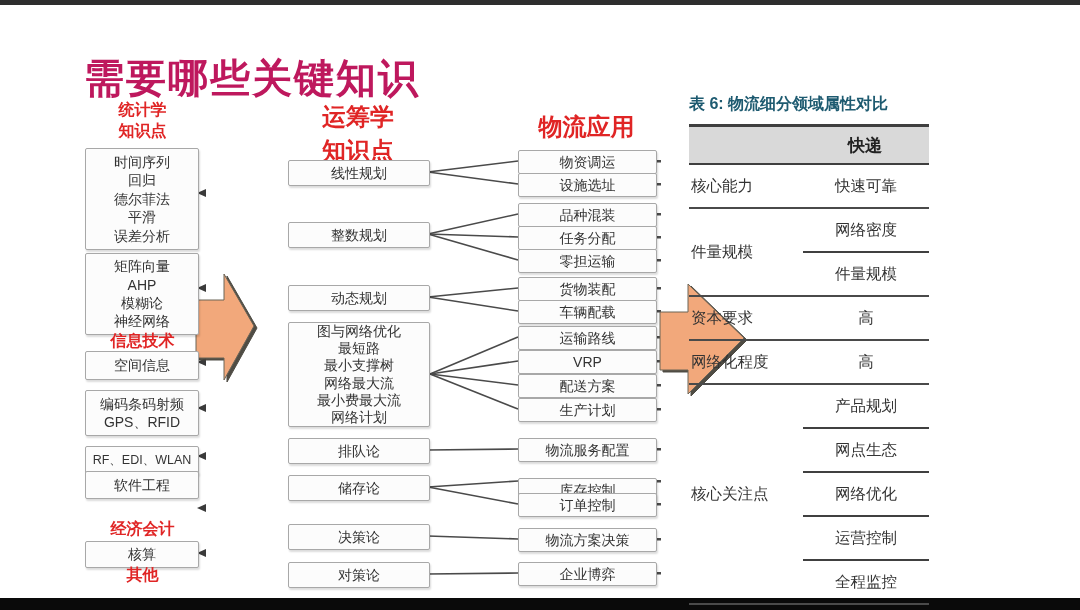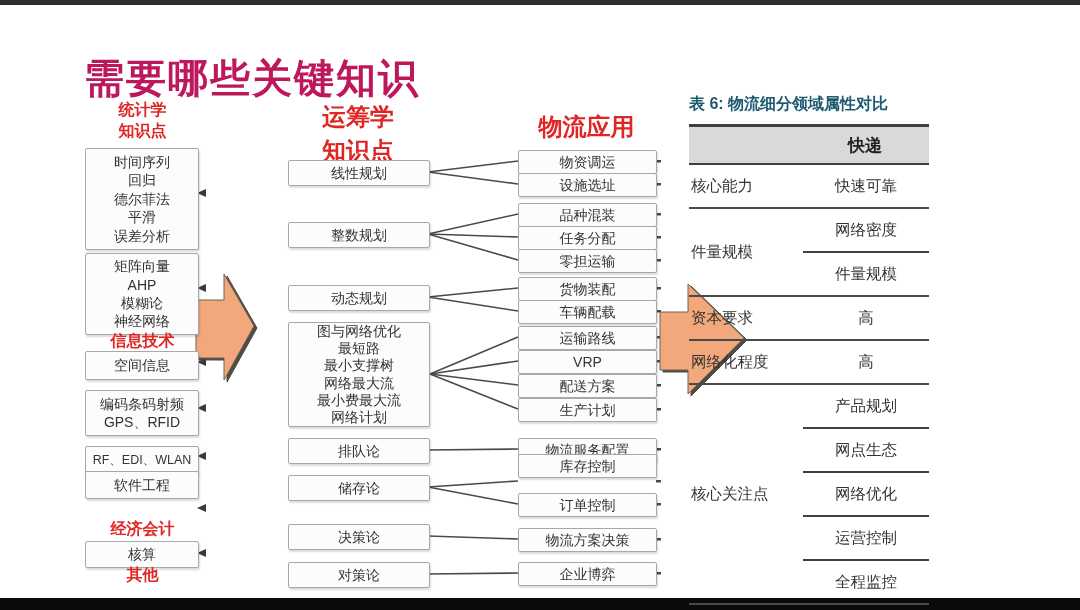--- a/index.html
+++ b/index.html
@@ -163,7 +163,7 @@
 <div class="box c3" style="top:374px; height:22px;">配送方案</div>
 <div class="box c3" style="top:398px; height:22px;">生产计划</div>
 <div class="box c3" style="top:438px; height:22px;">物流服务配置</div>
-<div class="box c3" style="top:454px; height:22px;">库存控制</div>
+<div class="box c3" style="top:478px; height:22px;">库存控制</div>
 <div class="box c3" style="top:493px; height:22px;">订单控制</div>
 <div class="box c3" style="top:528px; height:22px;">物流方案决策</div>
 <div class="box c3" style="top:562px; height:22px;">企业博弈</div>

